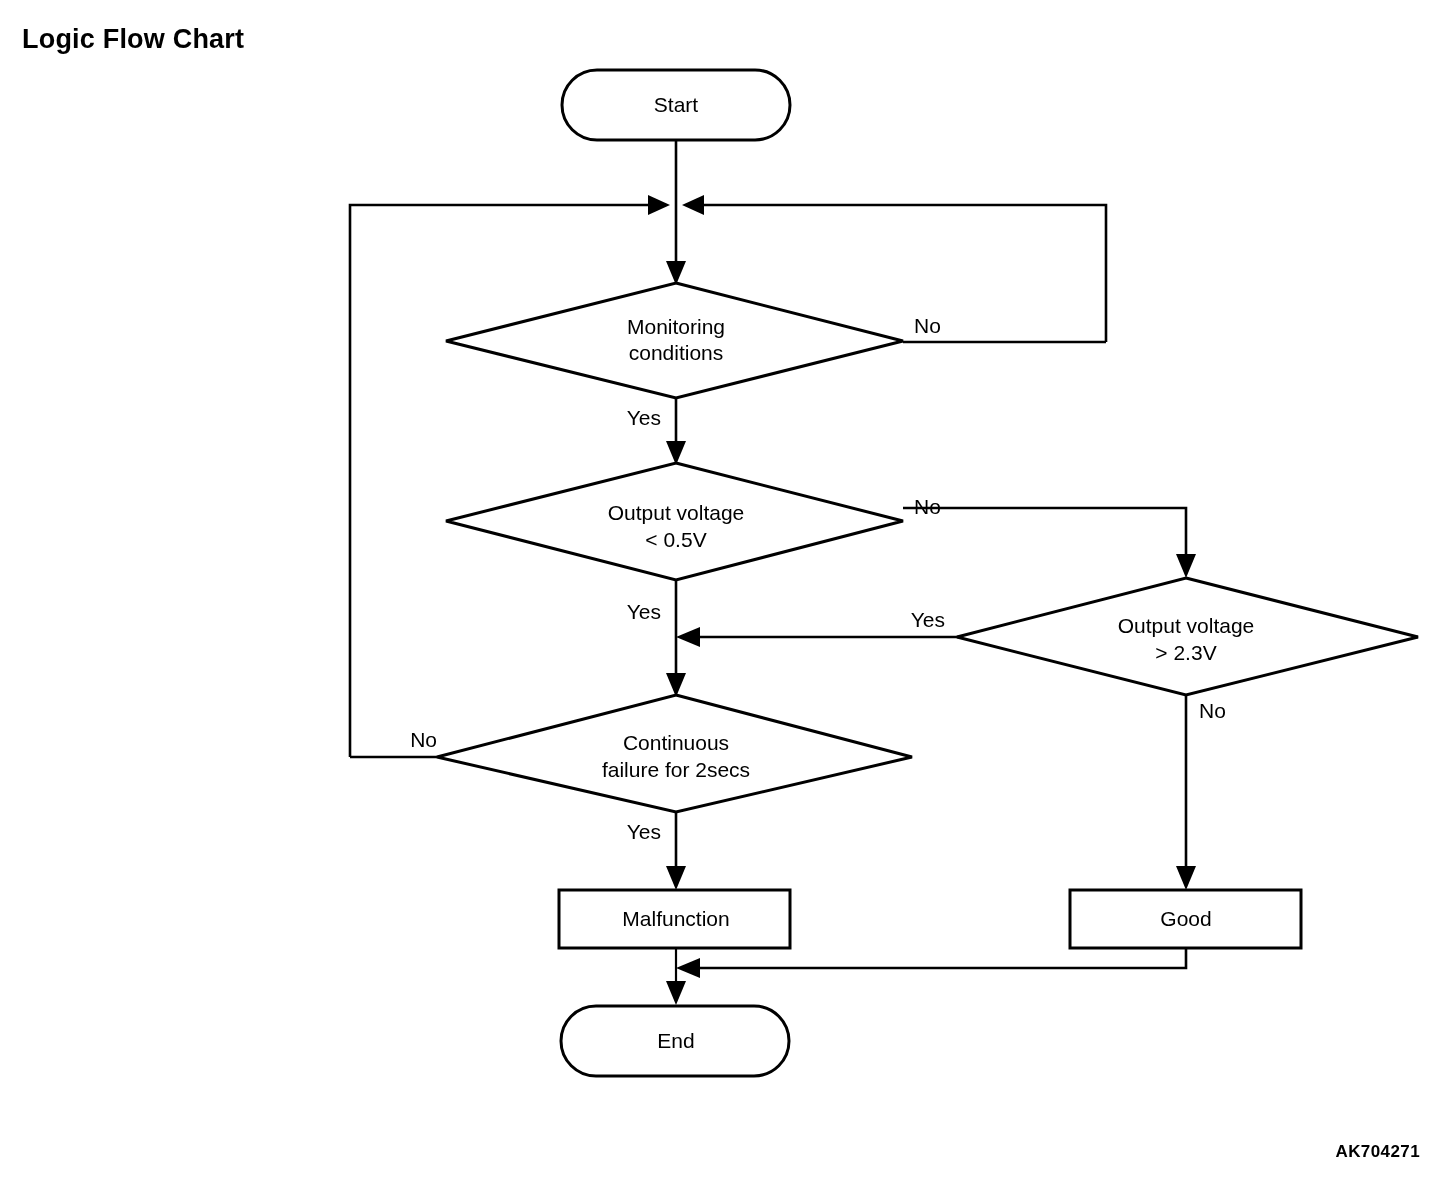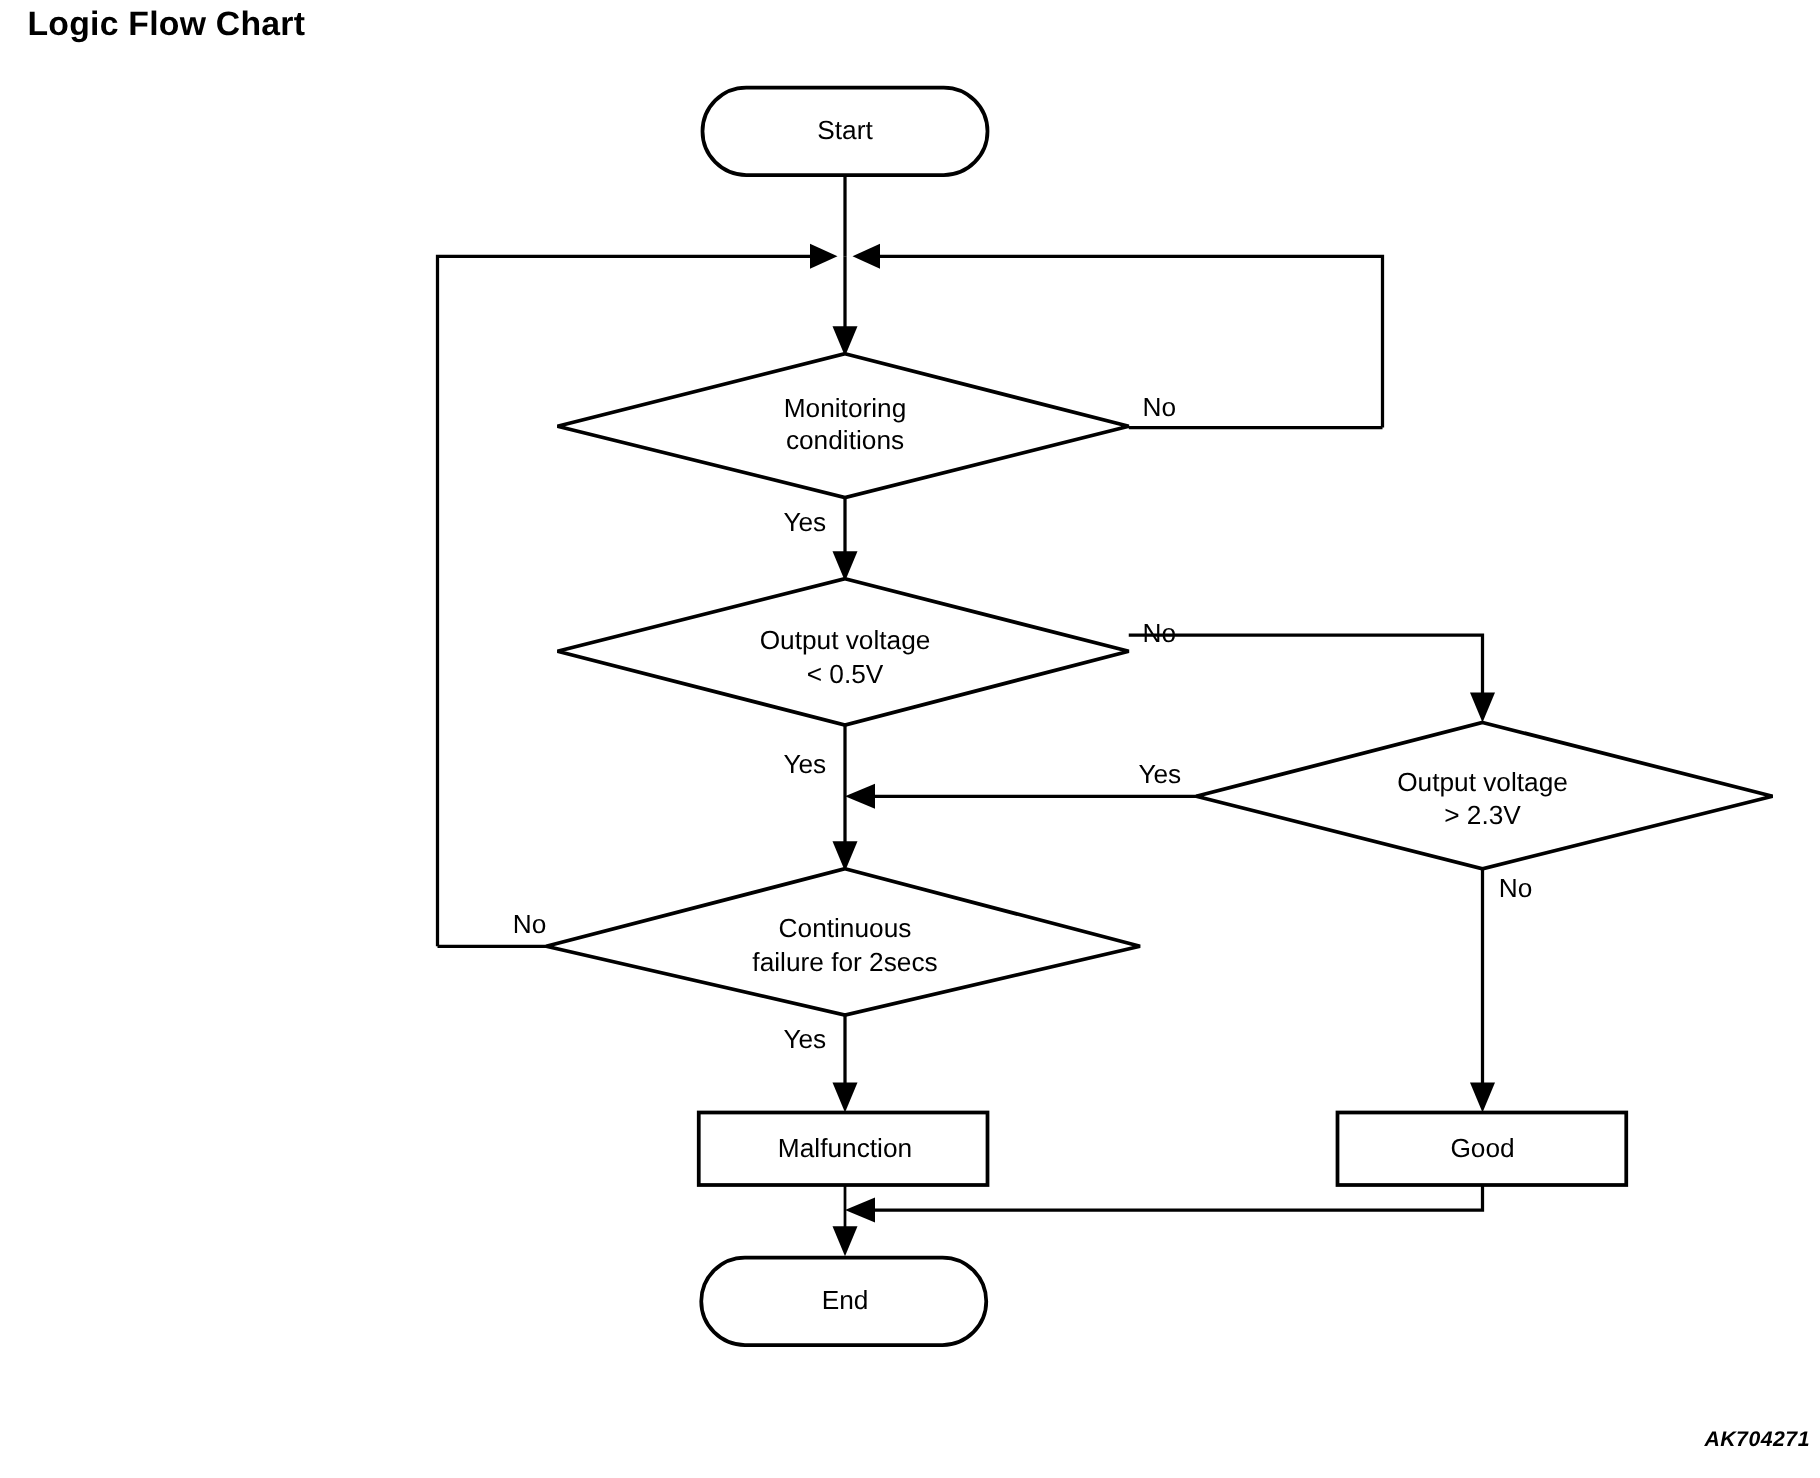--- a/index.html
+++ b/index.html
@@ -18,7 +18,7 @@
   #page-title {
     position: absolute;
     left: 22px;
-    top: 4px;
+    top: 24px;
     font-size: 27px;
     font-weight: bold;
     letter-spacing: 0.2px;

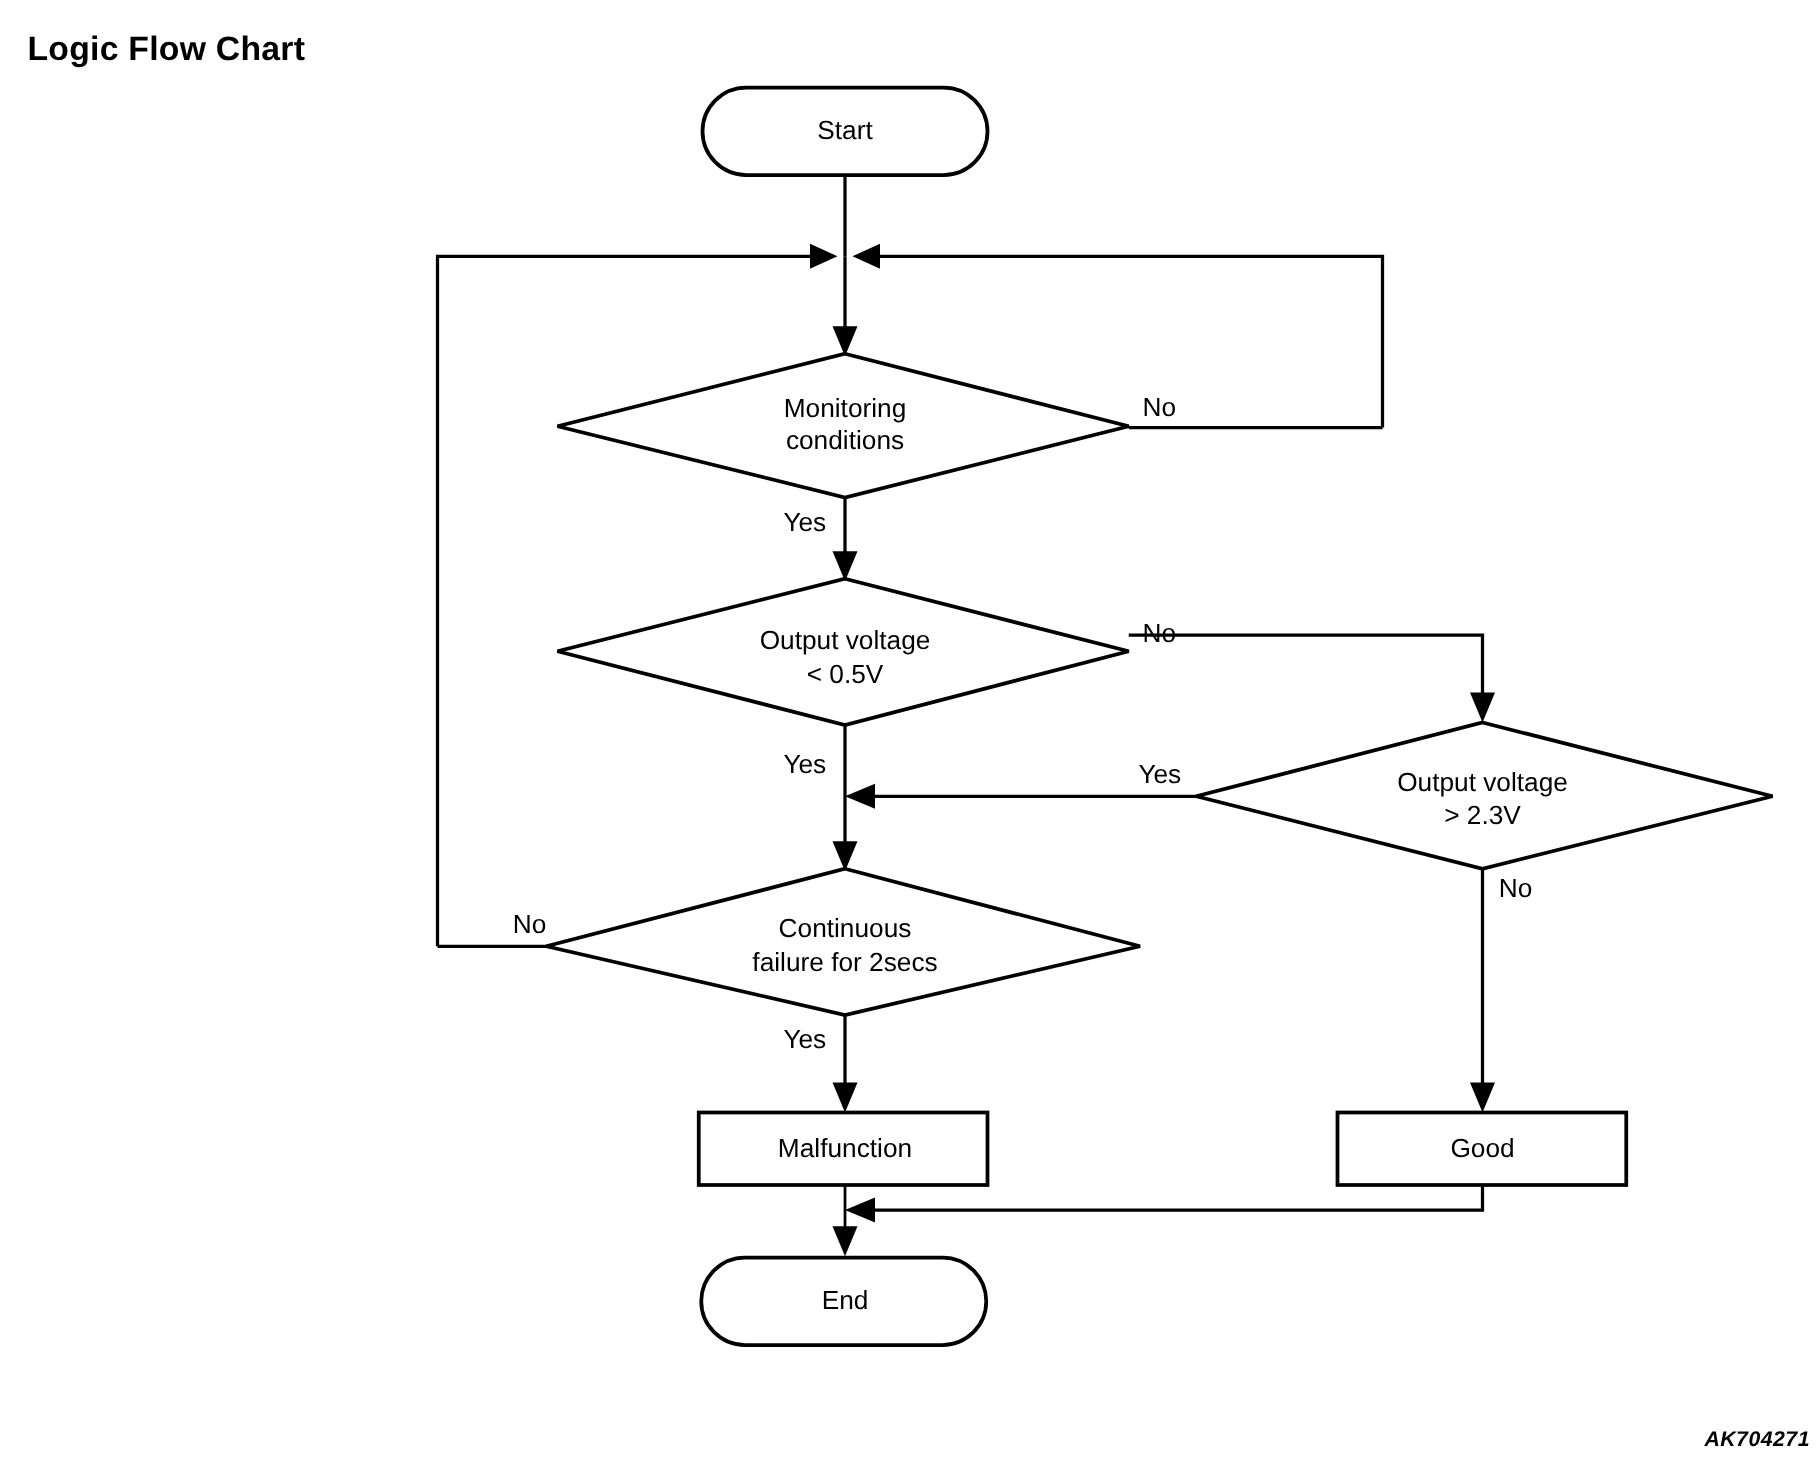--- a/index.html
+++ b/index.html
@@ -26,13 +26,12 @@
   }
   #ref-code {
     position: absolute;
-    right: 8px;
+    right: 36px;
     top: 1142px;
     font-size: 17px;
     font-weight: bold;
     letter-spacing: 0.4px;
     white-space: nowrap;
-    font-style: italic;
   }
   #flow-svg {
     position: absolute;

